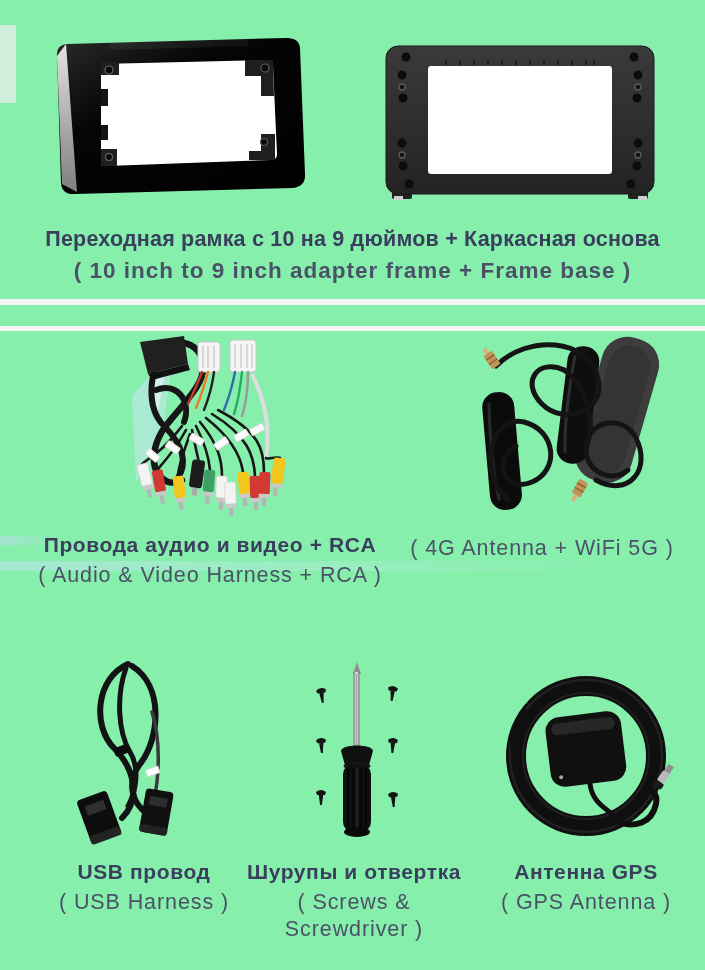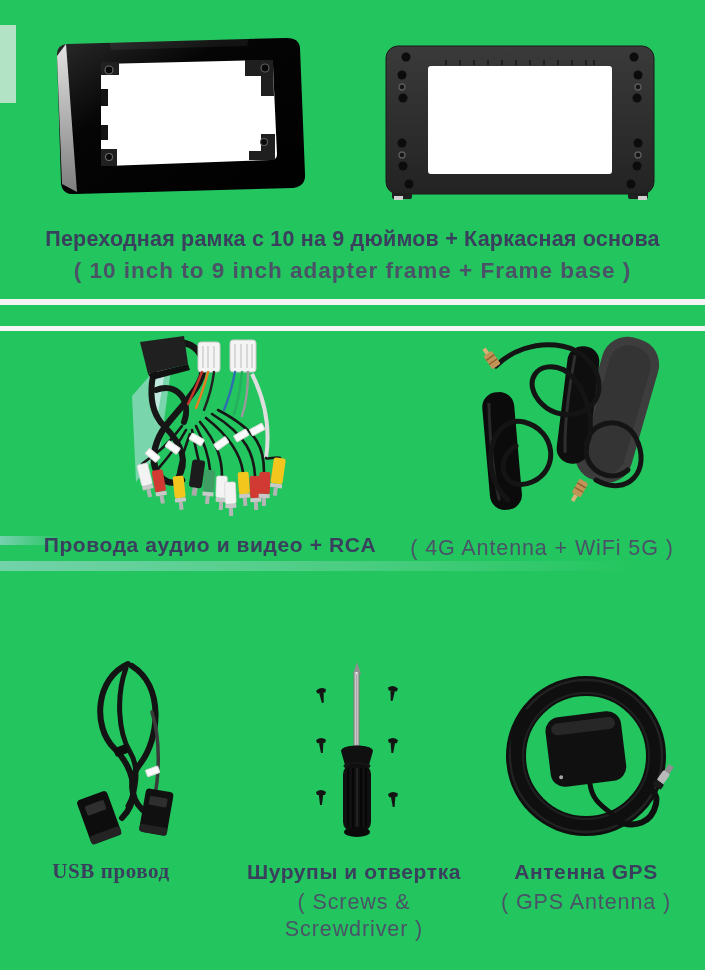--- a/index.html
+++ b/index.html
@@ -5,7 +5,7 @@
   html,body{margin:0;padding:0;}
   .page{
     position:relative;width:705px;height:970px;overflow:hidden;
-    background:#22c55e;
+    background:#86efac;
     font-family:"Liberation Sans",sans-serif;
   }
   .decor{position:absolute;pointer-events:none;}

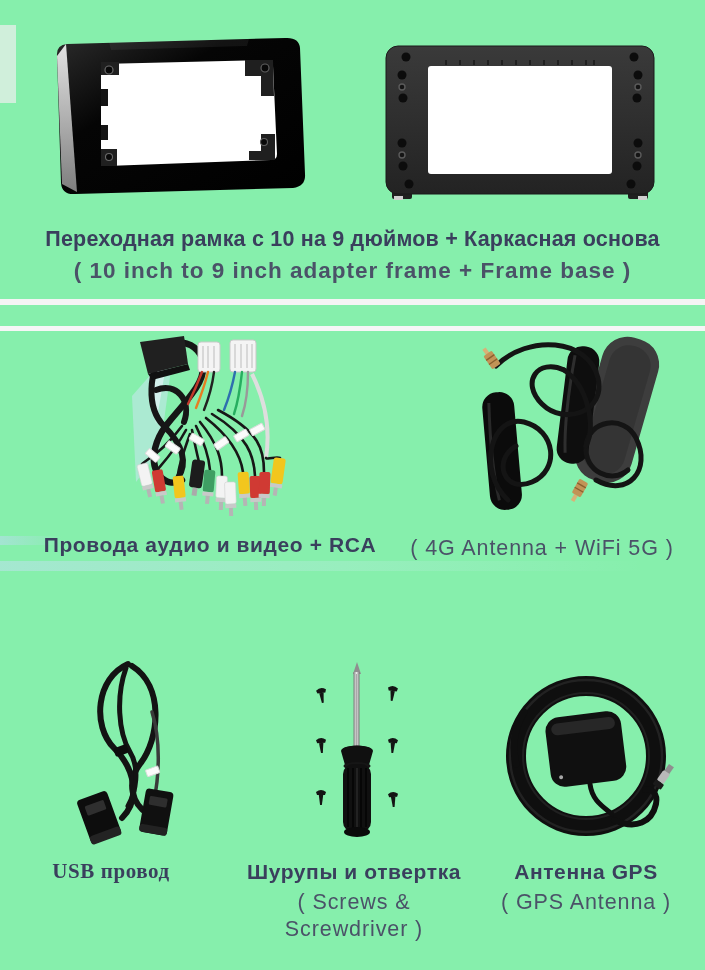--- a/index.html
+++ b/index.html
@@ -253,6 +253,7 @@
 
   <div class="label-block" style="left:18px;top:531px;width:384px;">
     <div class="h-ru">Провода аудио и видео + RCA</div>
+    <div class="h-en">( Audio &amp; Video Harness + RCA )</div>
   </div>
   <div class="label-block" style="left:402px;top:531px;width:280px;">
     <div class="h-en">( 4G Antenna + WiFi 5G )</div>

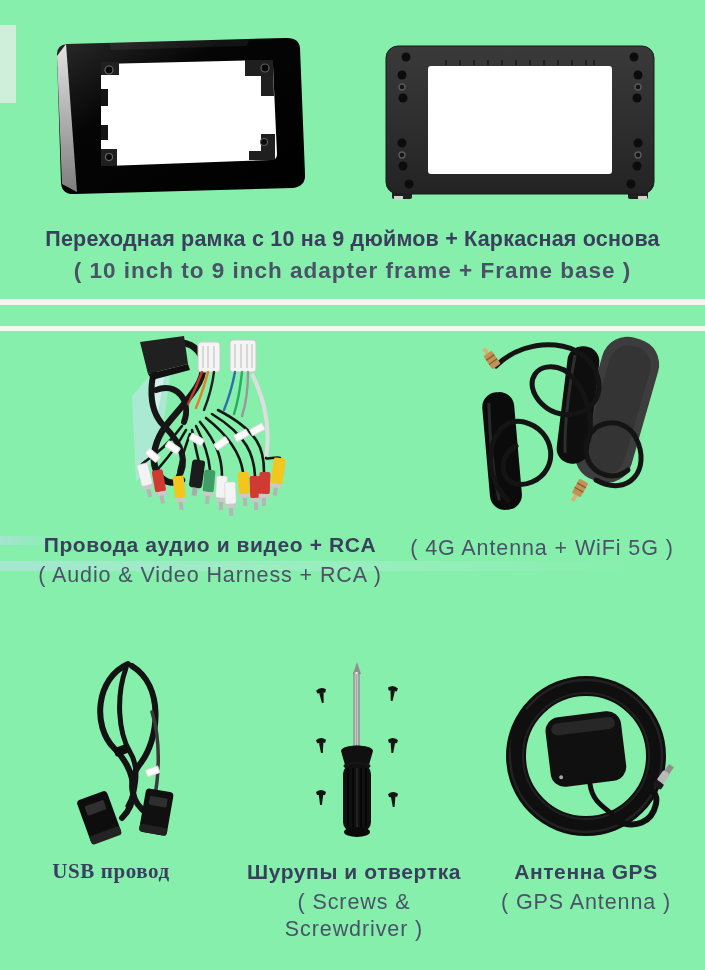--- a/index.html
+++ b/index.html
@@ -350,7 +350,7 @@
     <path d="M96,130 C98,146 108,152 118,160" fill="none" stroke="#0f0f0f" stroke-width="5" stroke-linecap="round"></path>
   </svg>
 
-  <div class="label-block" style="left:11px;top:858px;width:200px;font-family:Liberation Serif, serif;">
+  <div class="label-block" style="left:44px;top:858px;width:200px;">
     <div class="h-ru">USB провод</div>
   </div>
   <div class="label-block" style="left:234px;top:858px;width:240px;">

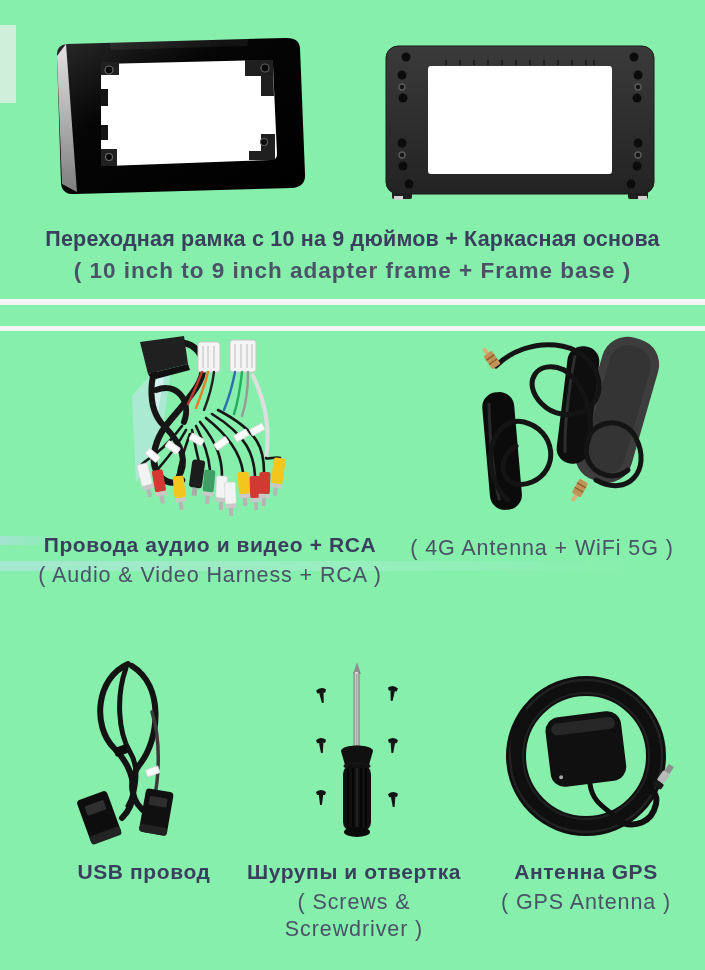--- a/index.html
+++ b/index.html
@@ -352,6 +352,7 @@
 
   <div class="label-block" style="left:44px;top:858px;width:200px;">
     <div class="h-ru">USB провод</div>
+    <div class="h-en">( USB Harness )</div>
   </div>
   <div class="label-block" style="left:234px;top:858px;width:240px;">
     <div class="h-ru">Шурупы и отвертка</div>

